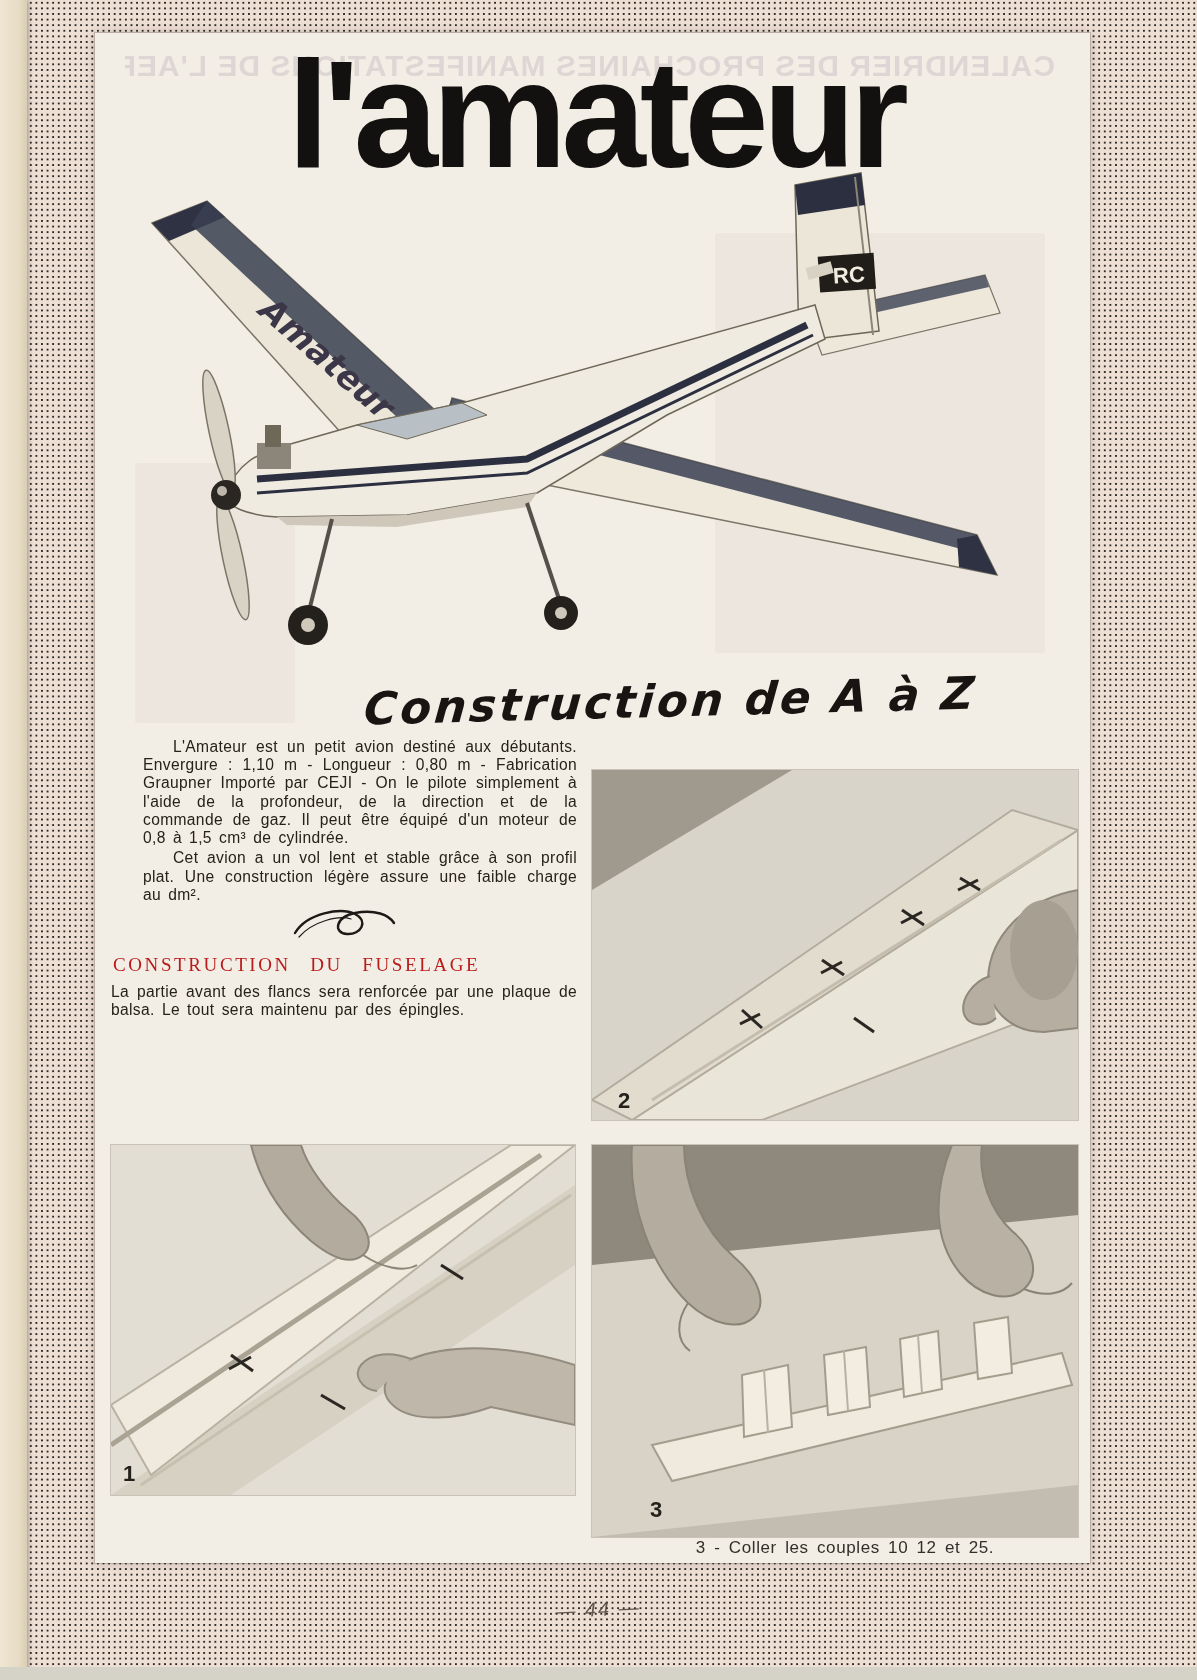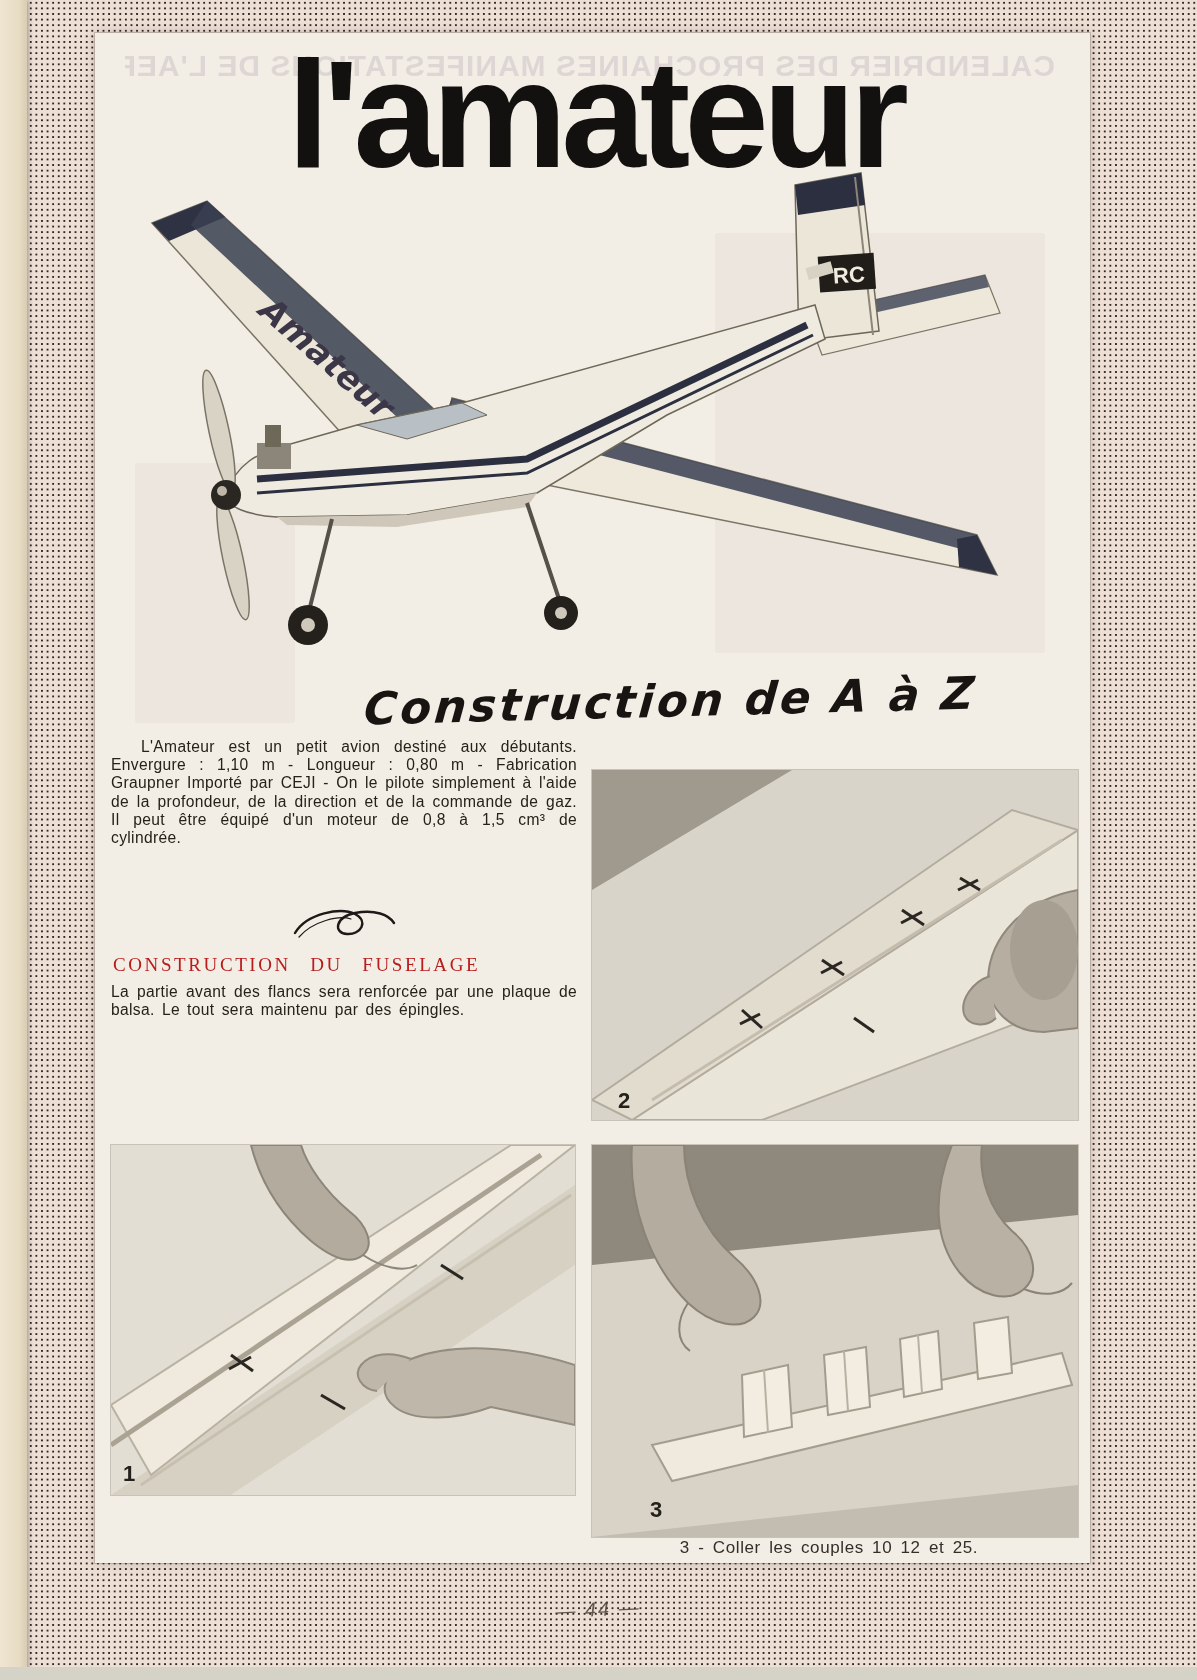--- a/index.html
+++ b/index.html
@@ -40,7 +40,7 @@
   .col-left{position:absolute;left:16px;width:466px;}
   .p{font-size:15.6px;line-height:1.17;text-align:justify;letter-spacing:.35px;
      word-spacing:2.5px;color:#262219;margin:0 0 2px 0;}
-  .indent{text-indent:30px;}
+  .indent{text-indent:30px;margin-left:32px;}
 
   .flourish-wrap{position:absolute;left:16px;top:872px;width:466px;text-align:center;}
 

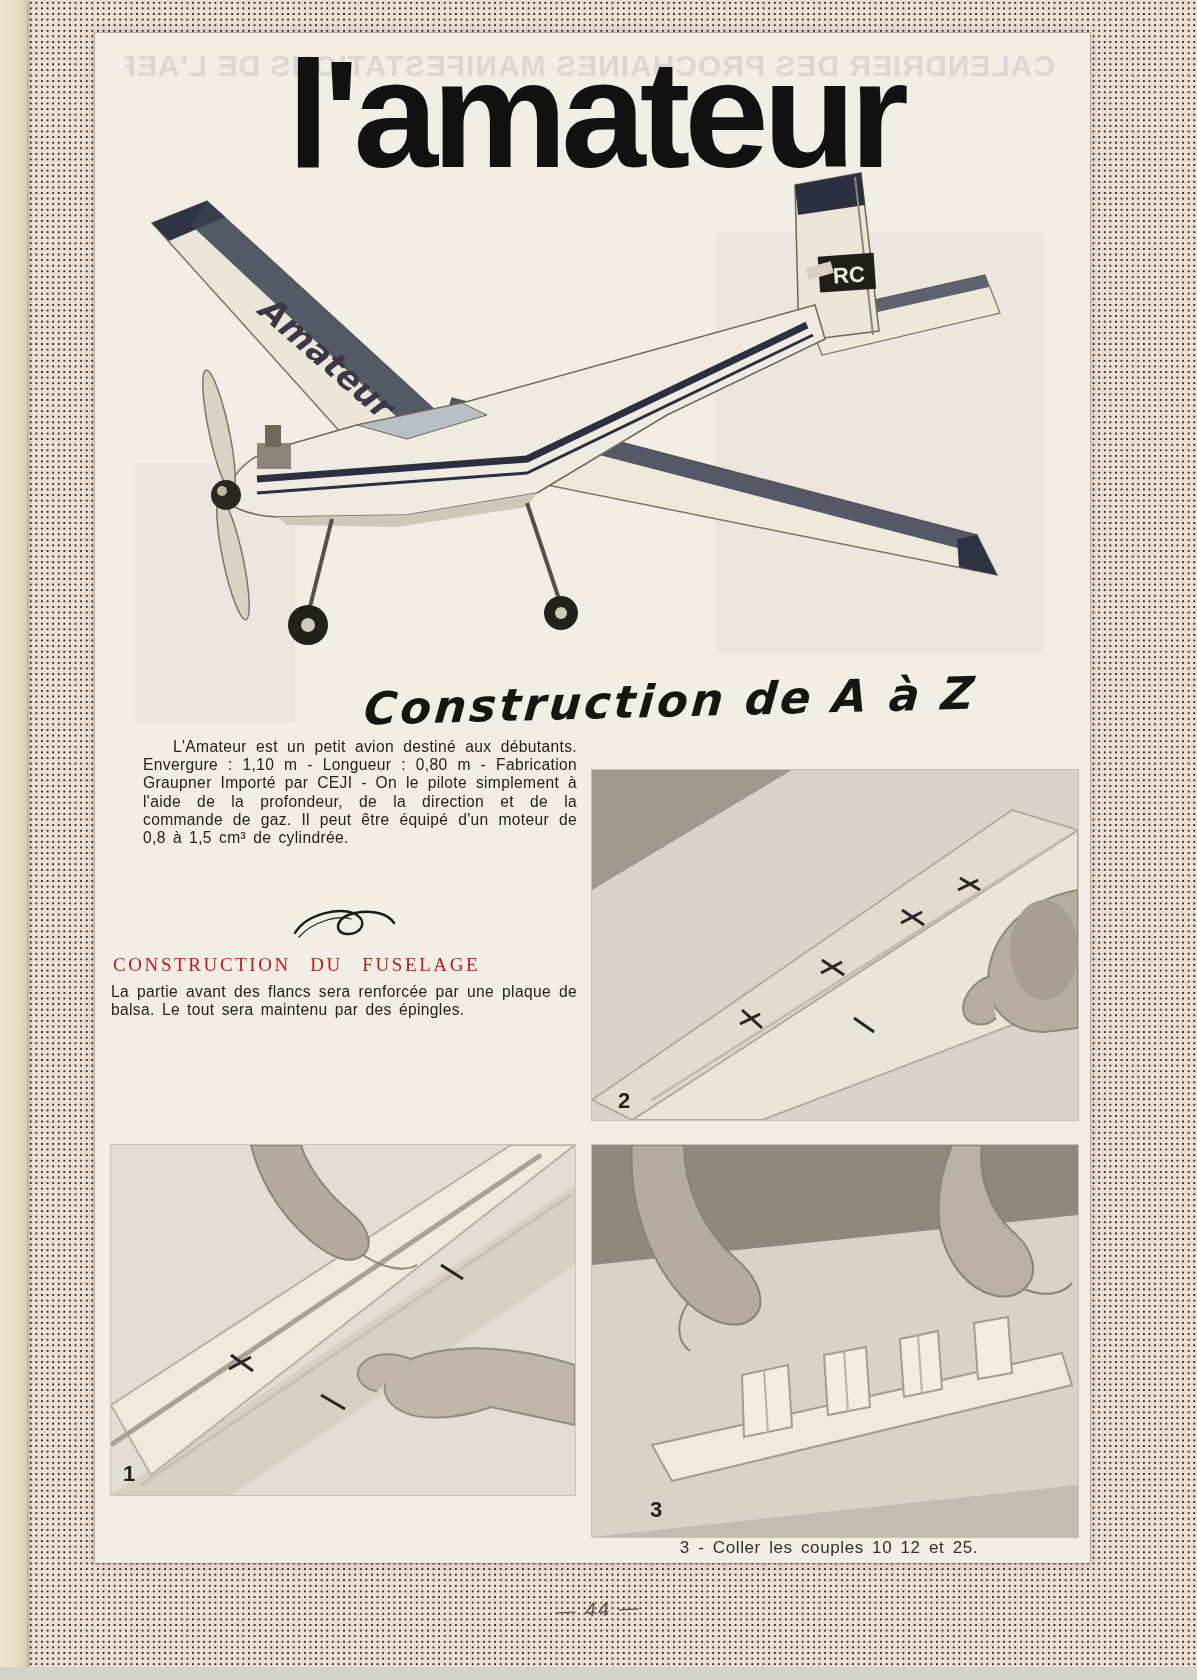--- a/index.html
+++ b/index.html
@@ -138,6 +138,7 @@
 
   <div class="col-left" style="top:705px;">
     <p class="p indent">L'Amateur est un petit avion destiné aux débutants. Envergure : 1,10 m - Longueur : 0,80 m - Fabrication Graupner Importé par CEJI - On le pilote simplement à l'aide de la profondeur, de la direction et de la commande de gaz. Il peut être équipé d'un moteur de 0,8 à 1,5 cm³ de cylindrée.</p>
+    <p class="p indent">Cet avion a un vol lent et stable grâce à son profil plat. Une construction légère assure une faible charge au dm².</p>
   </div>
 
   <div class="flourish-wrap">

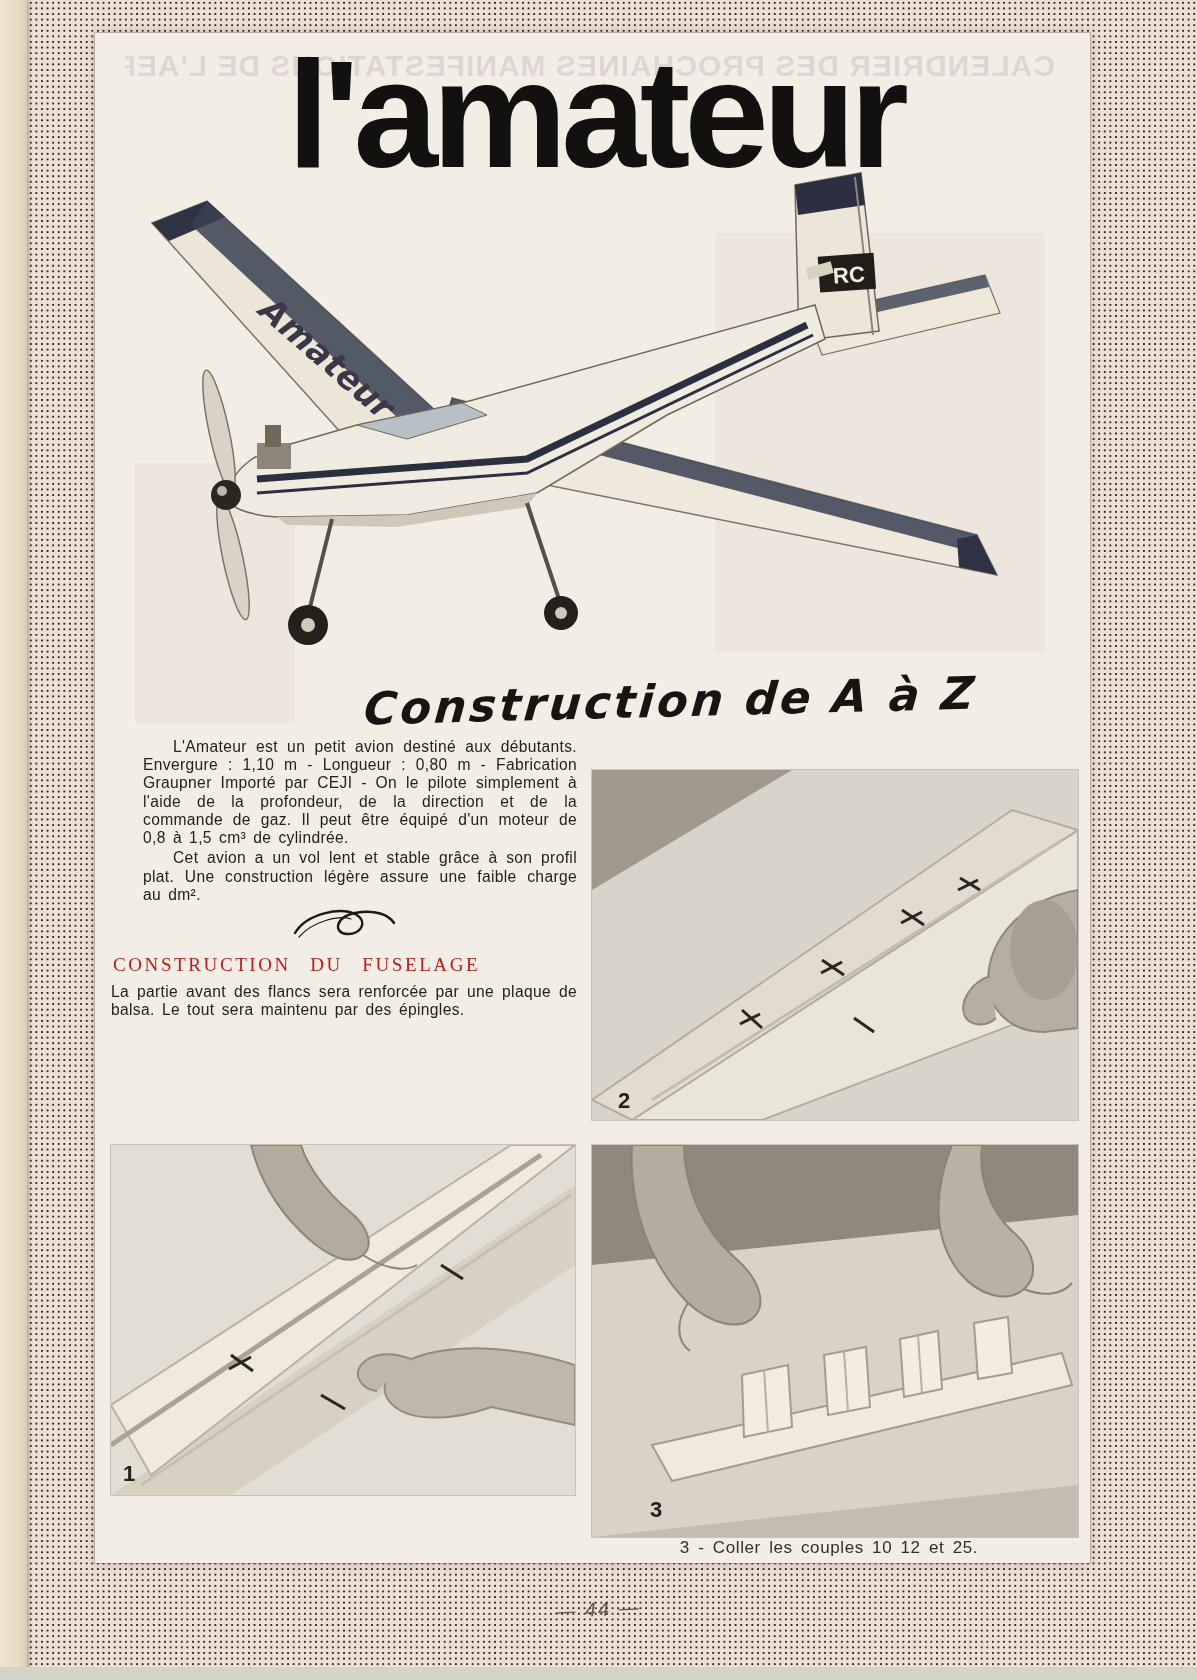--- a/index.html
+++ b/index.html
@@ -52,7 +52,7 @@
   .photo svg{display:block;}
   .photo-num{position:absolute;font-weight:bold;font-size:22px;color:#24201b;z-index:3;}
 
-  .caption{position:absolute;left:514px;top:1505px;width:440px;text-align:center;
+  .caption{position:absolute;left:530px;top:1505px;width:440px;text-align:center;
     font-size:17px;letter-spacing:.6px;word-spacing:3px;color:#332f28;}
 
   .page-number{position:absolute;left:498px;top:1598px;width:200px;text-align:center;z-index:4;

